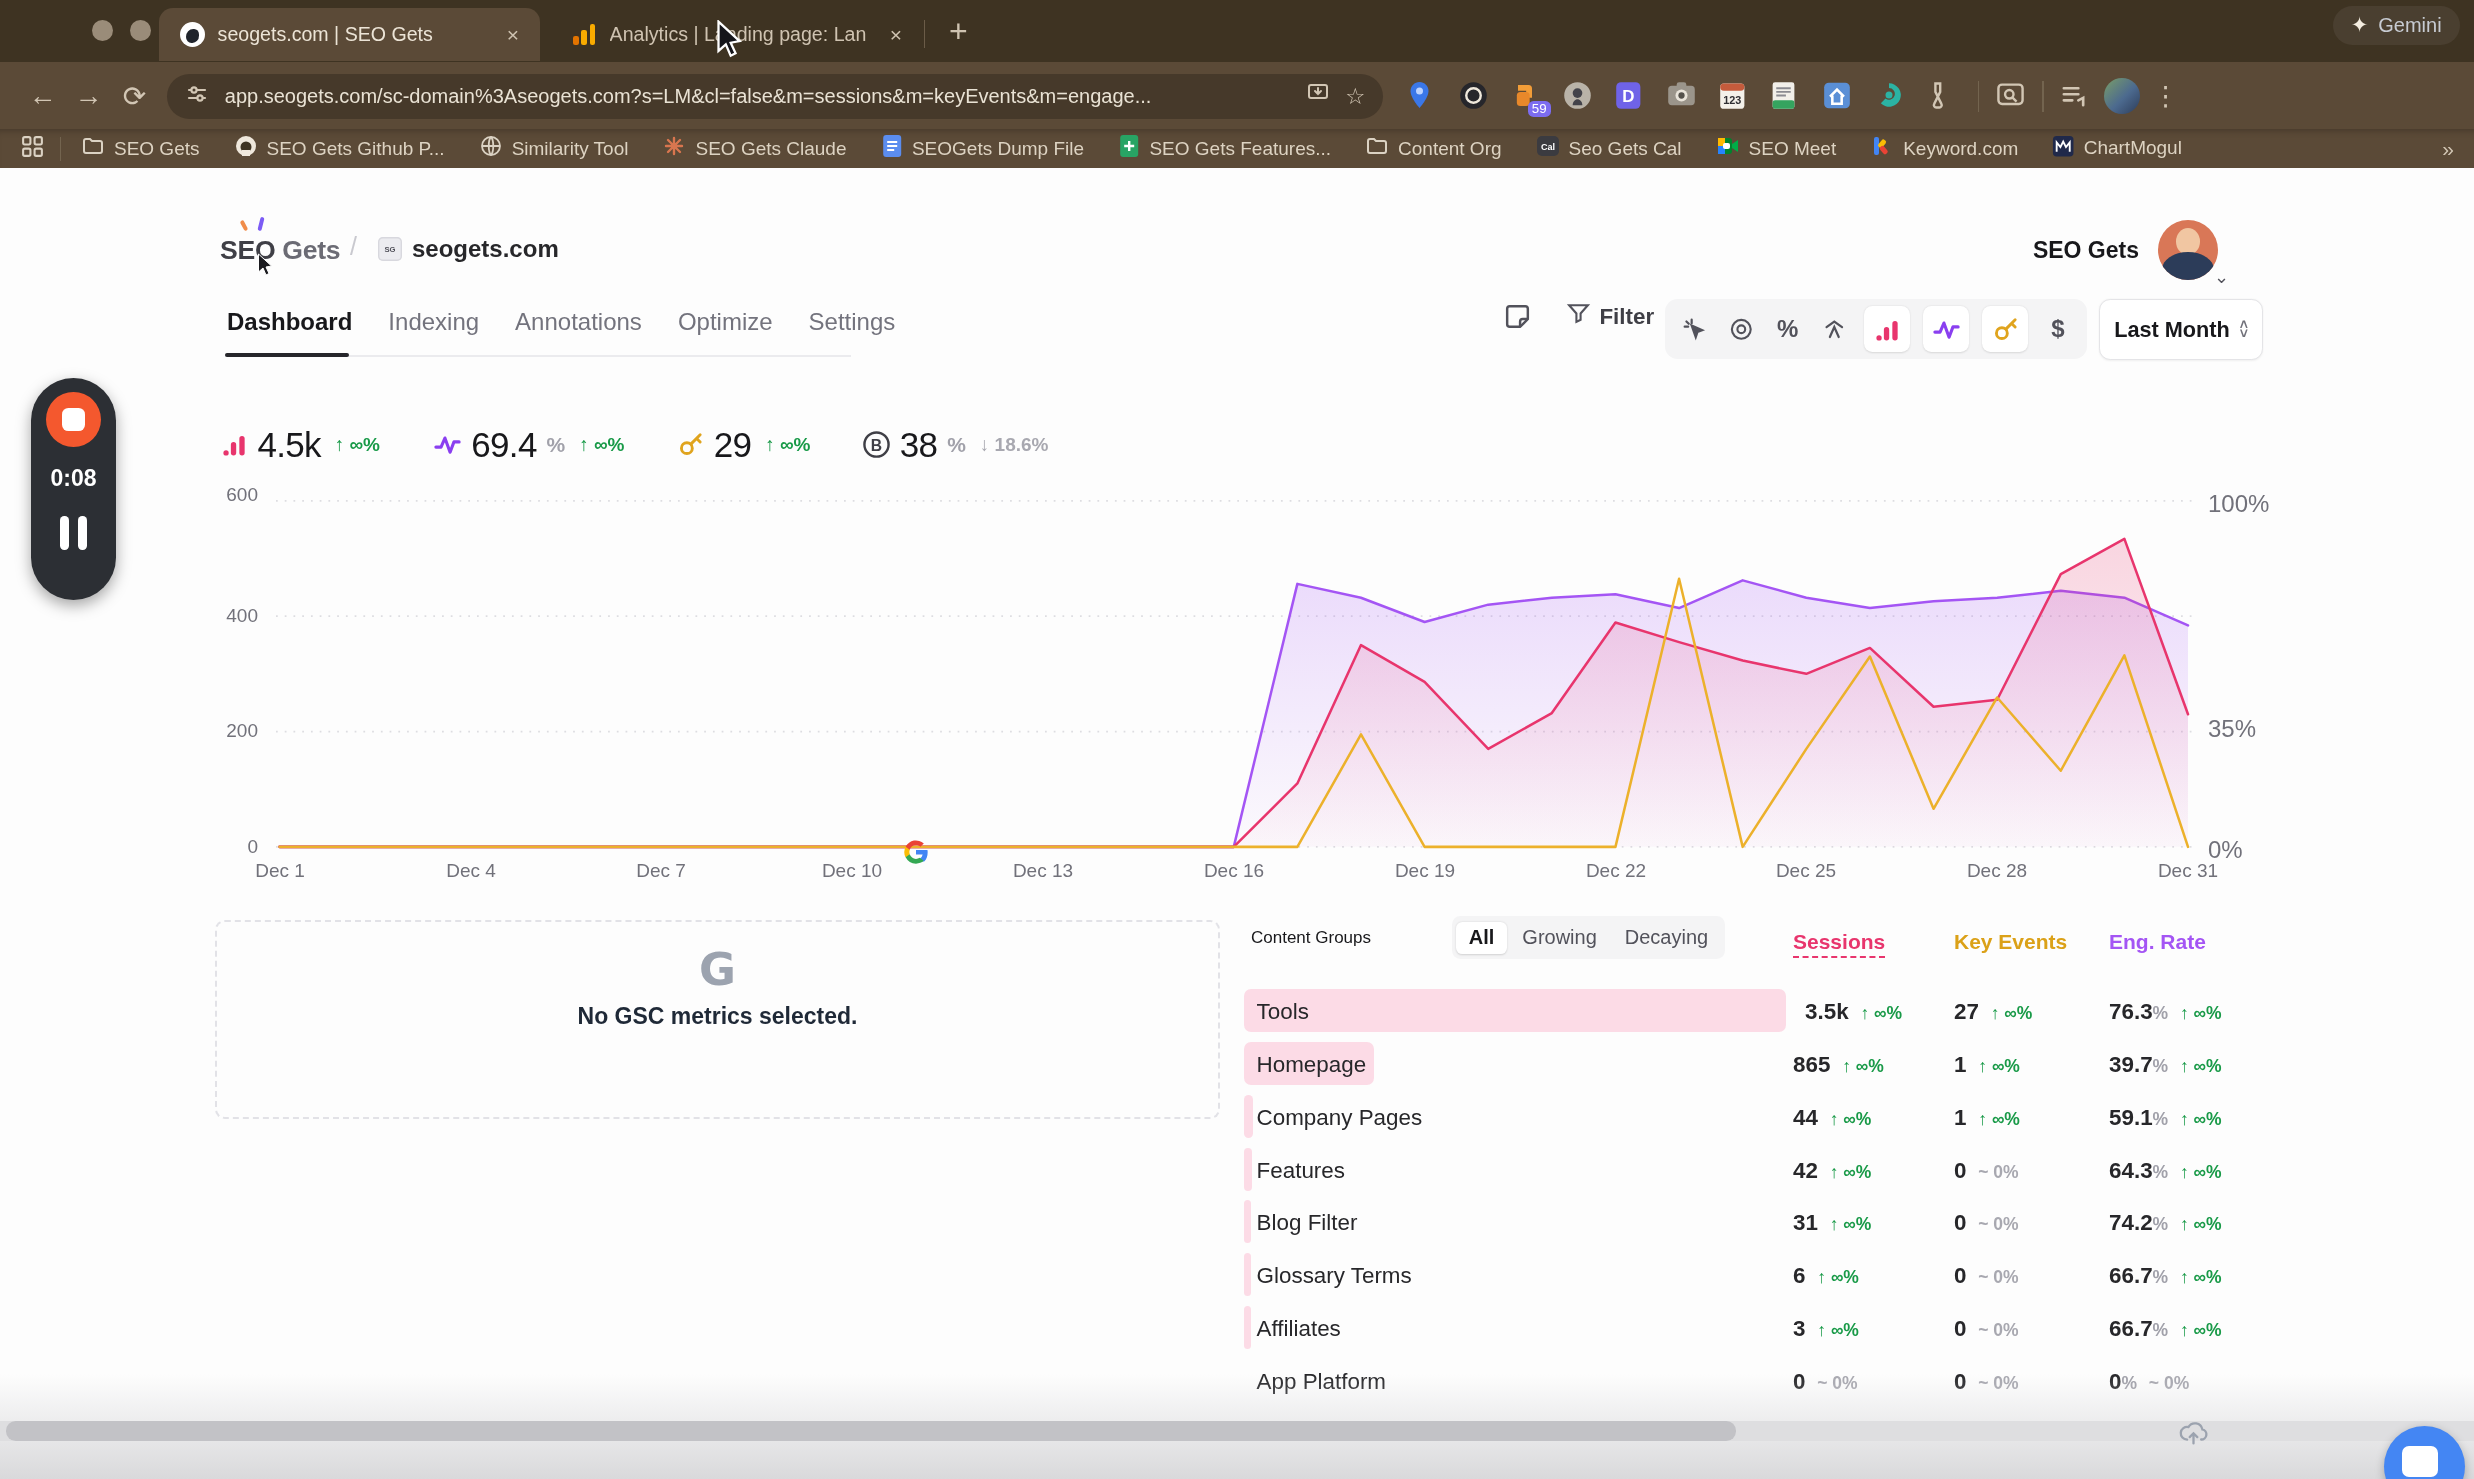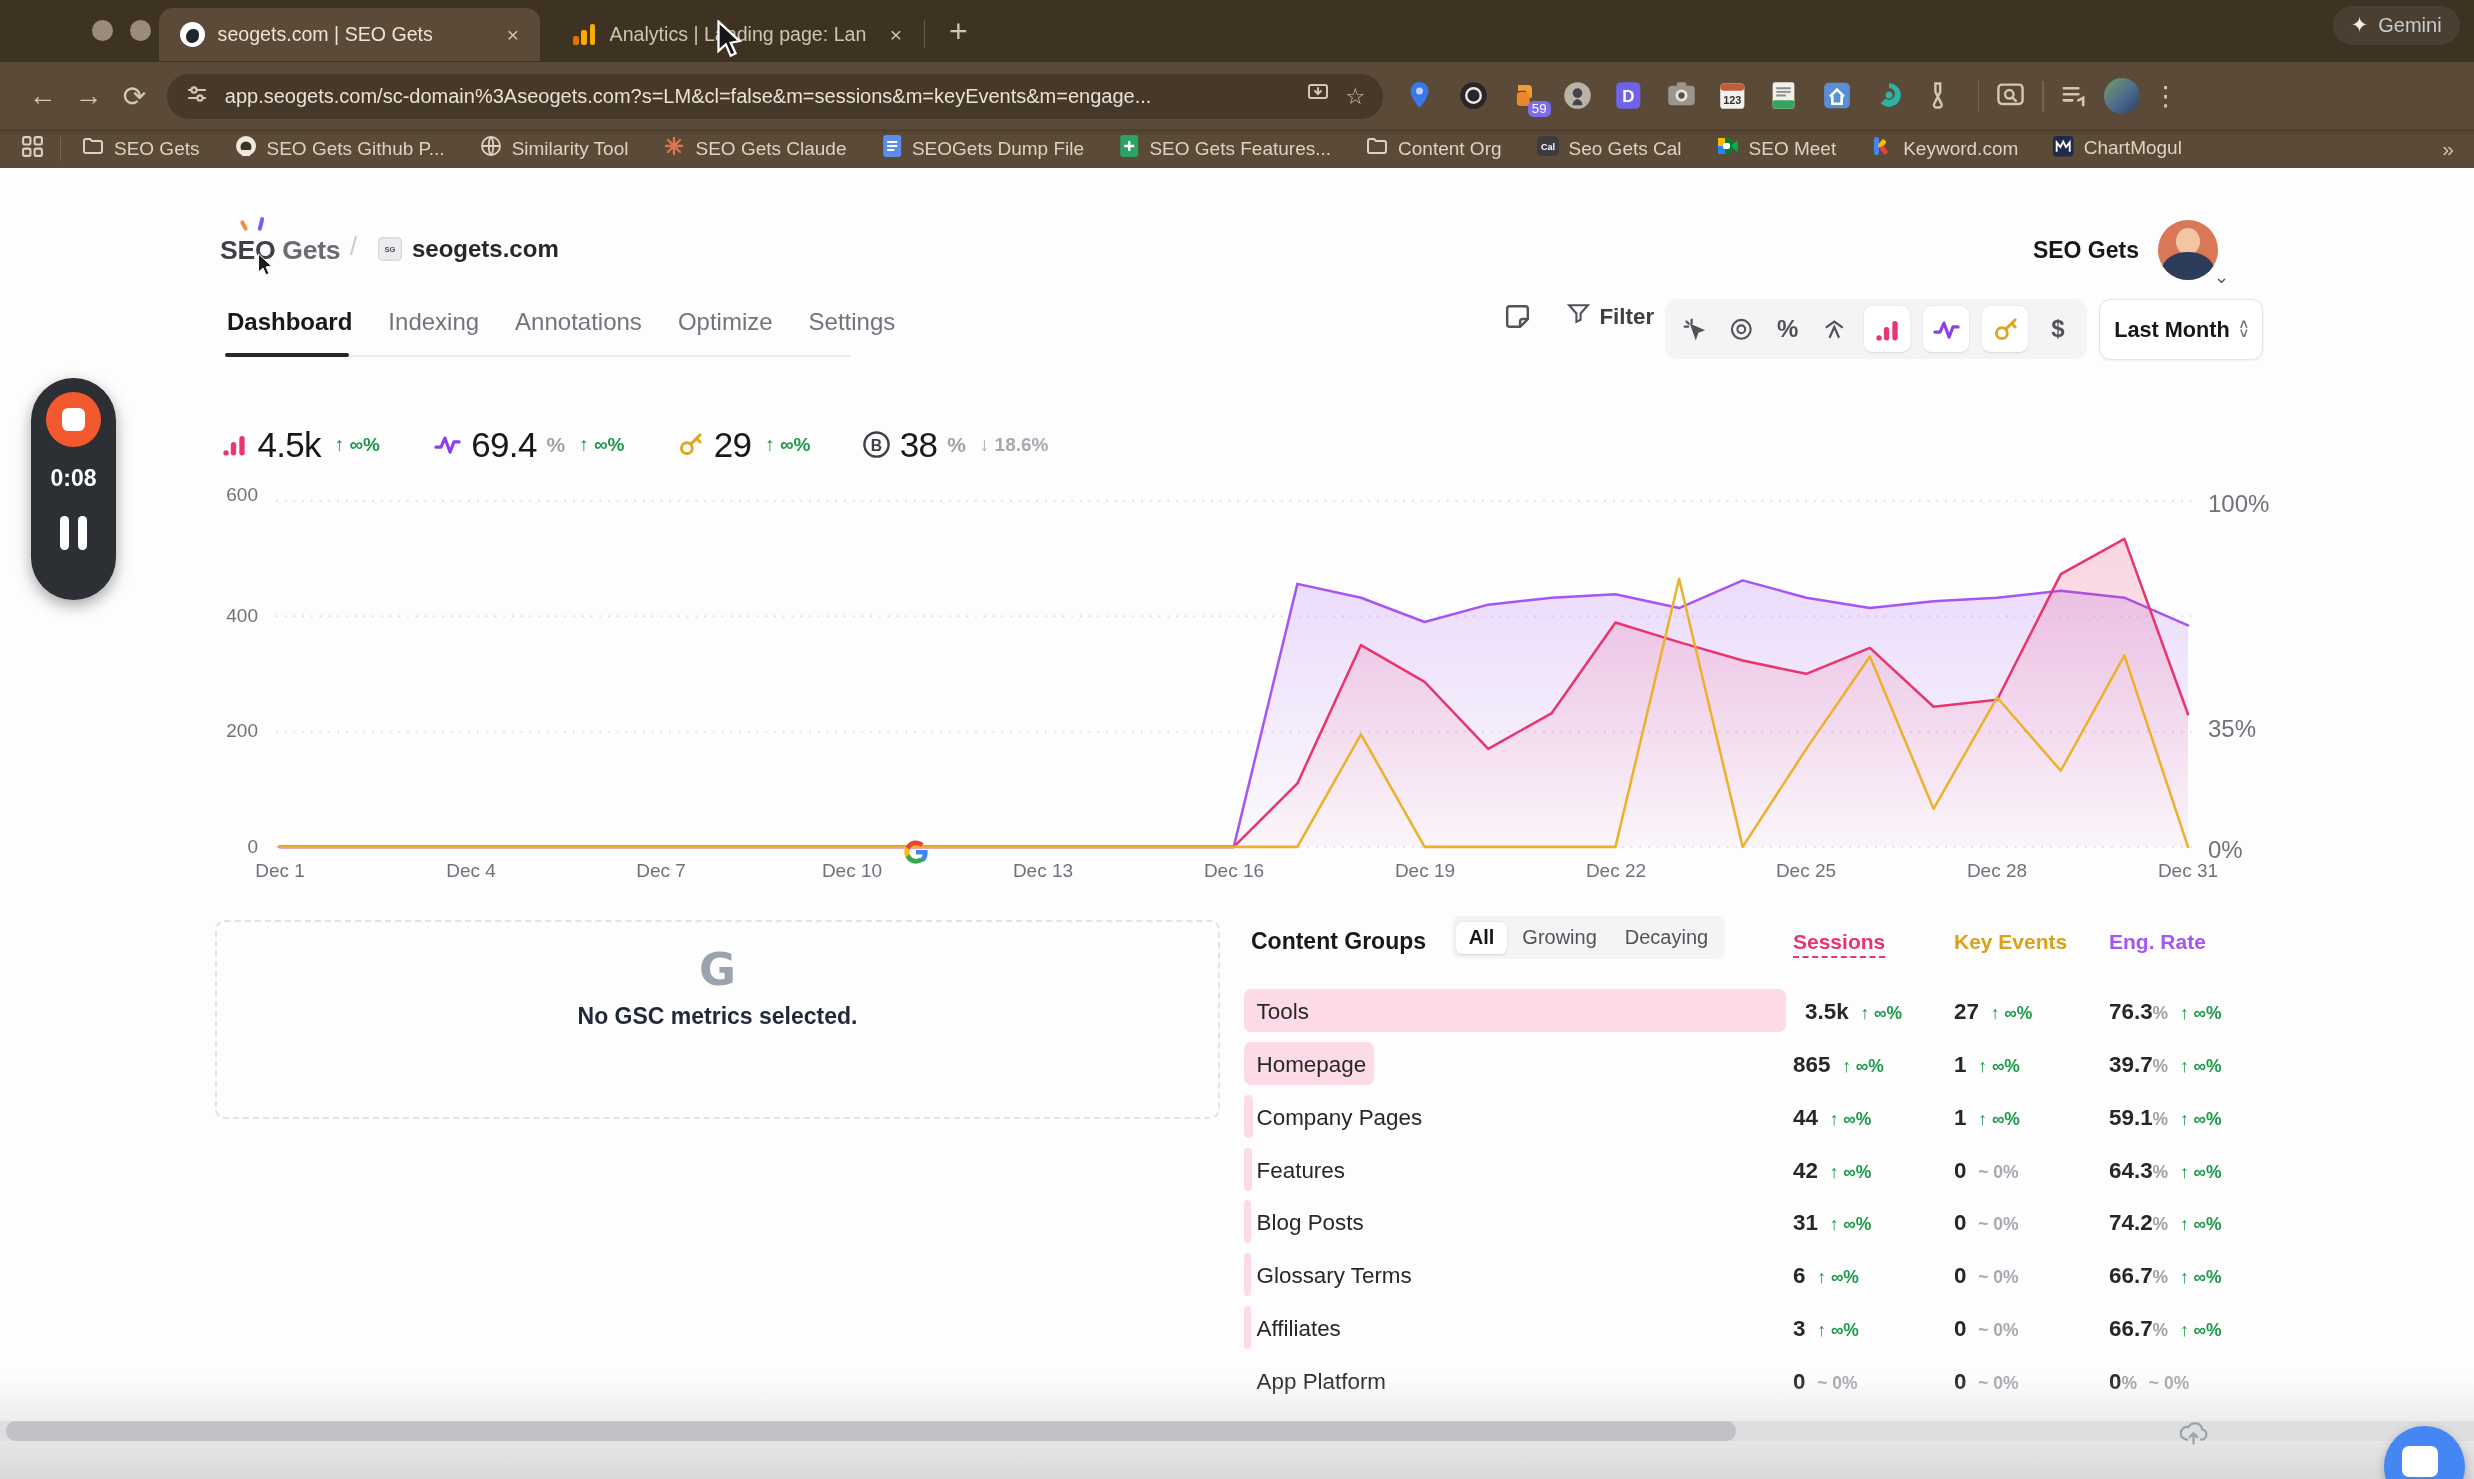--- a/index.html
+++ b/index.html
@@ -88,7 +88,7 @@
   .gsc .t2 b{color:#3f3f46;}
   
   .cg{position:absolute;left:1251px;top:747px;width:1021px;height:531px;}
-  .cg-title{position:absolute;left:0;top:12.6px;font-size:23px;font-weight:700;color:#18181b;}
+  .cg-title{position:absolute;left:0;top:12.6px;font-size:17px;font-weight:400;color:#18181b;}
   .seg{position:absolute;left:201px;top:1.4px;height:43px;background:#f4f4f5;border-radius:8.4px;display:flex;align-items:center;
     padding:0 4.2px;gap:2.8px;font-size:20px;color:#52525b;}
   .seg span{padding:4.2px 12.6px;border-radius:6.3px;}

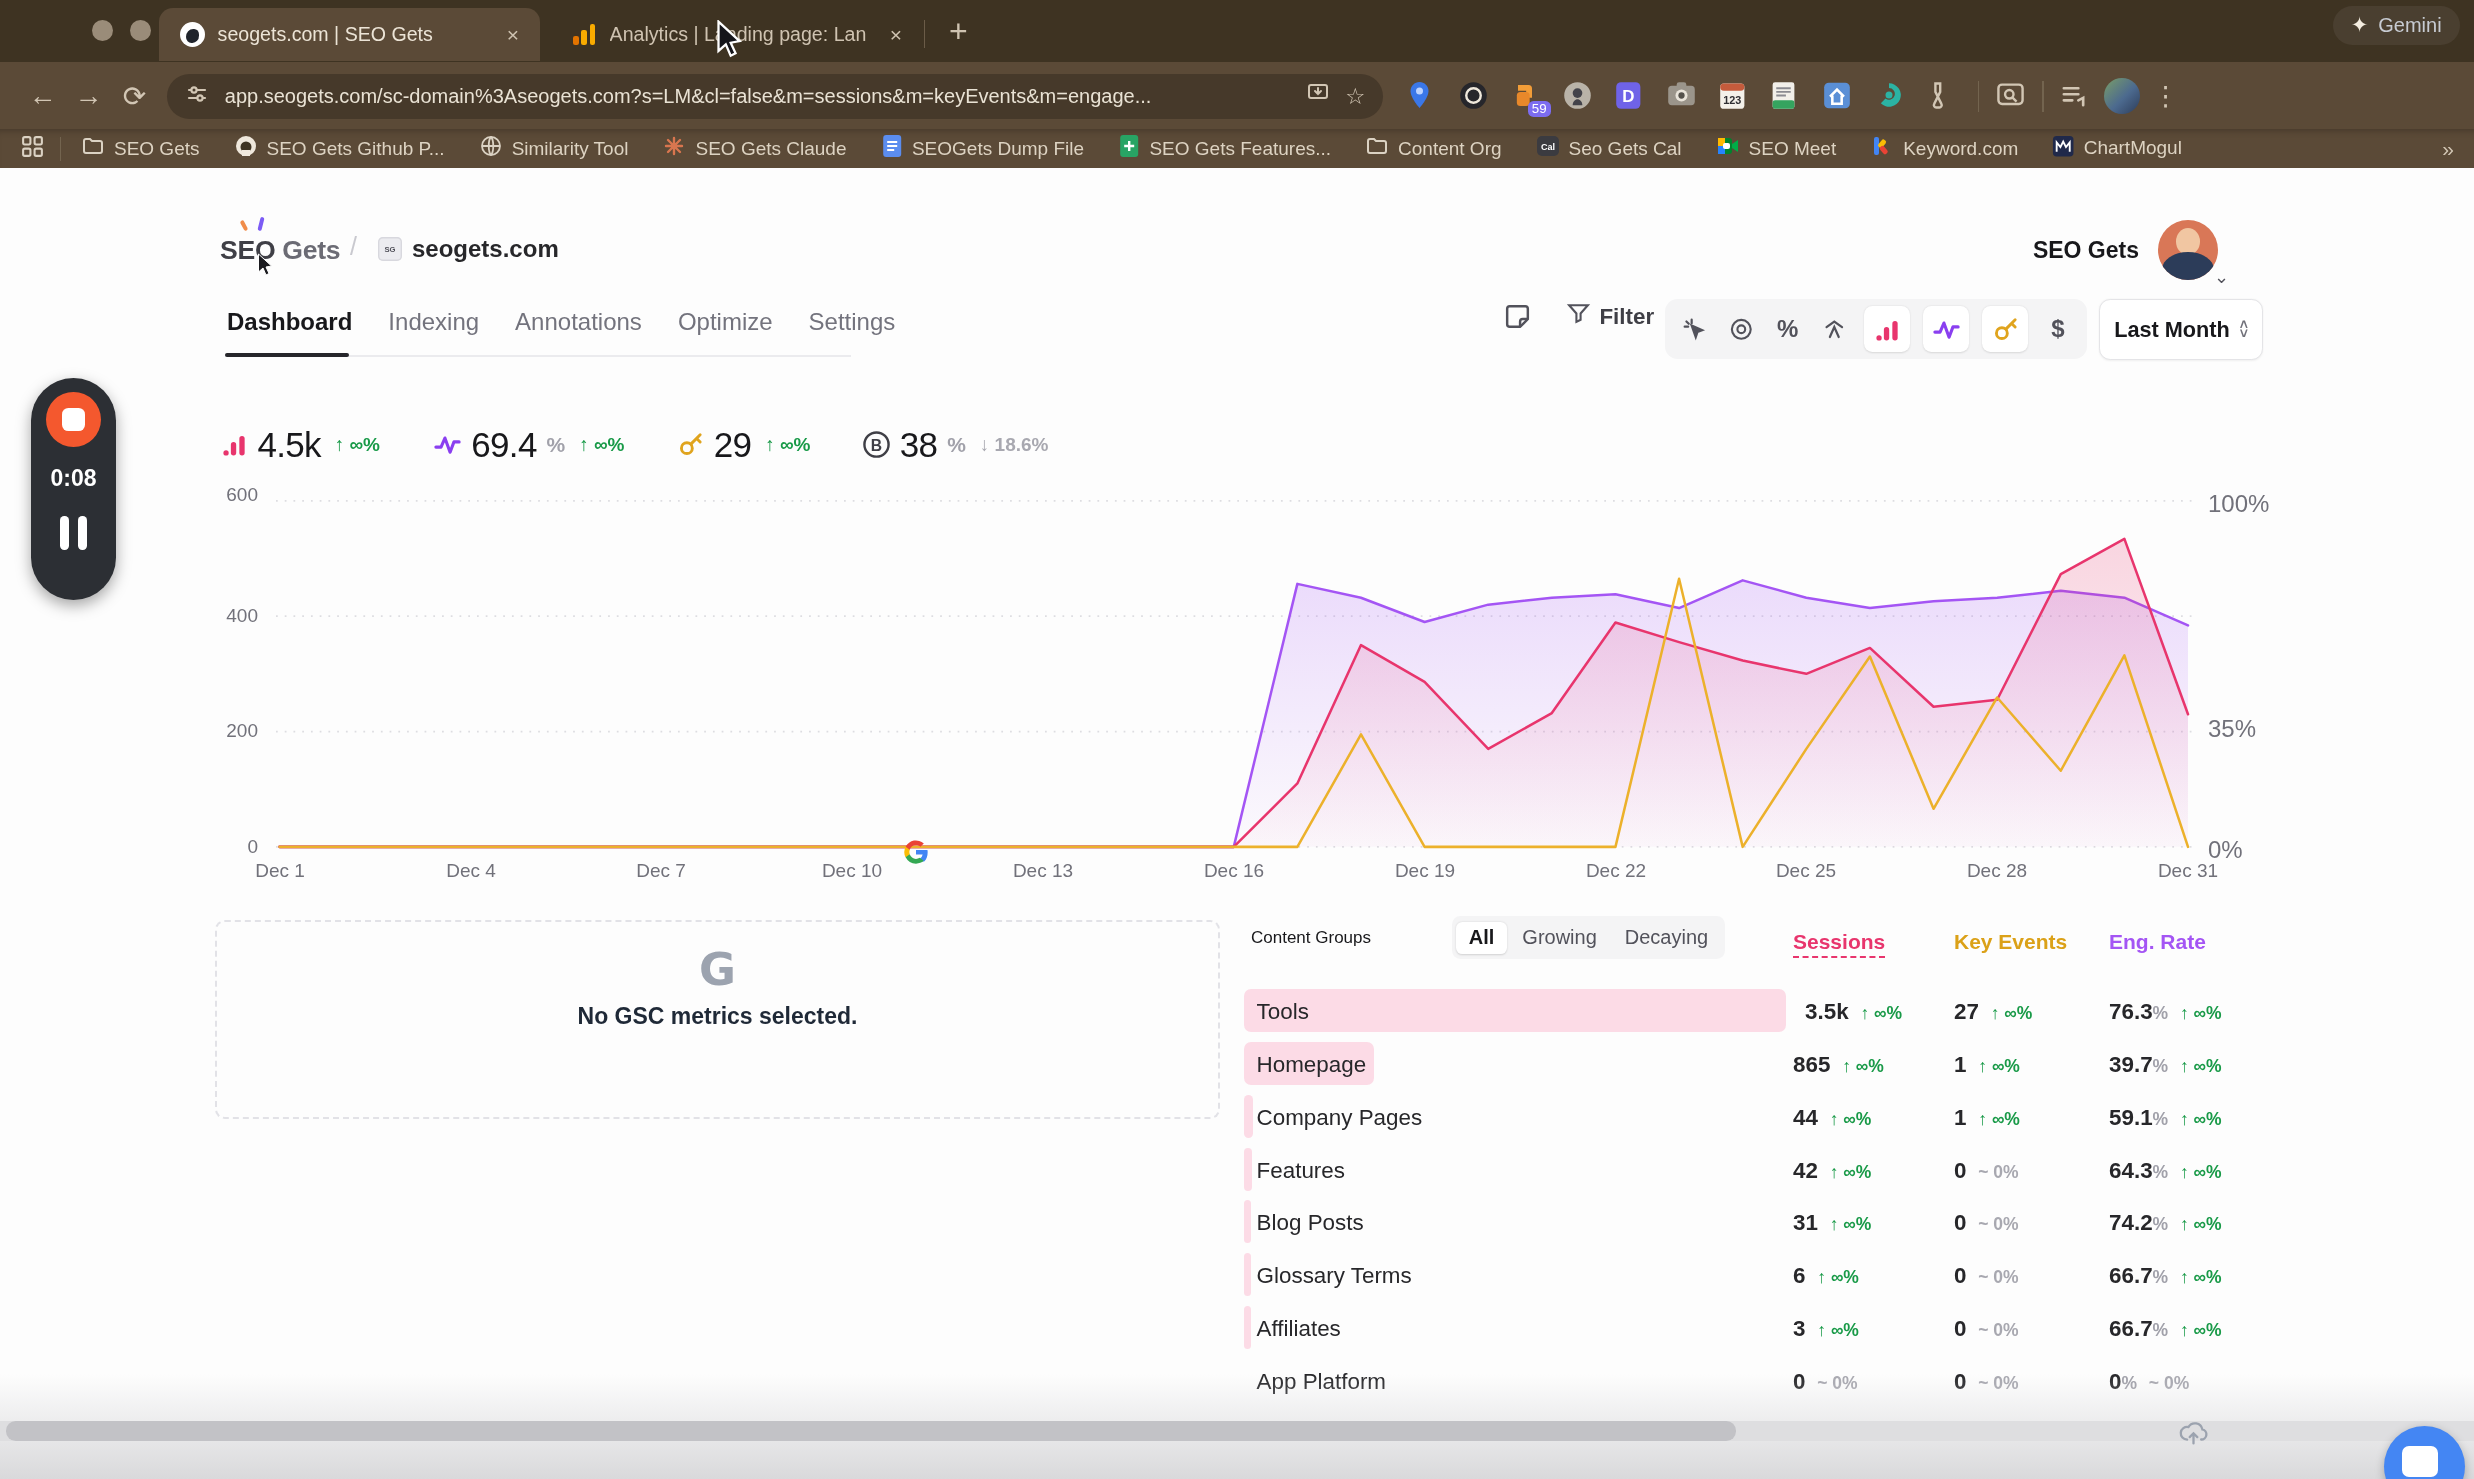--- a/index.html
+++ b/index.html
@@ -547,7 +547,7 @@
           </div>
           <div class="cg-row" style="top: 289px;">
             <div class="cg-bar" style="width: 7px;"></div>
-            <span class="cg-name">Blog Posts</span>
+            <span class="cg-name">Blog Filter</span>
             <span class="cg-cell" style="left: 542px;">31 <span class="chg positive">↑ ∞%</span></span>
             <span class="cg-cell" style="left: 703px;">0 <span class="chg neutral">~ 0%</span></span>
             <span class="cg-cell" style="left: 858px;">74.2<span class="suf">%</span> <span class="chg positive">↑ ∞%</span></span>

